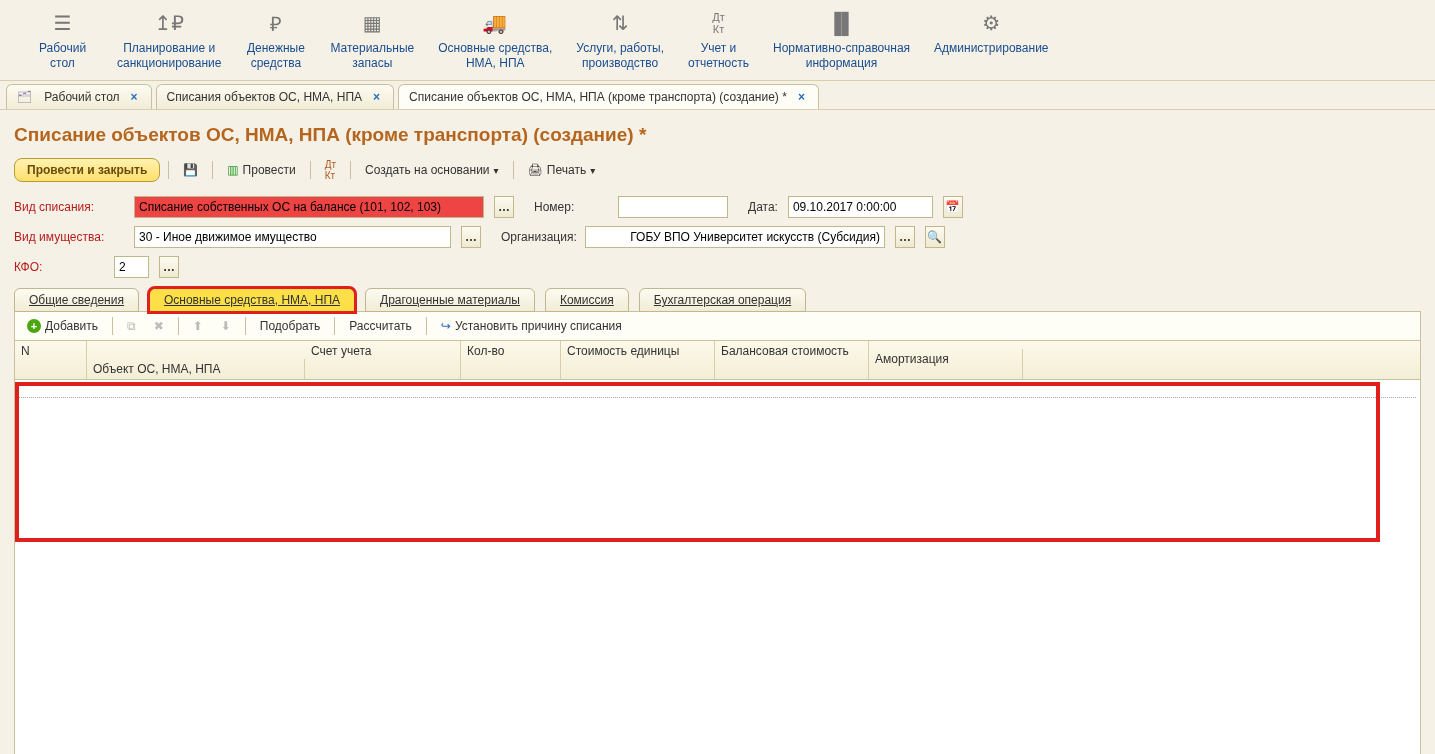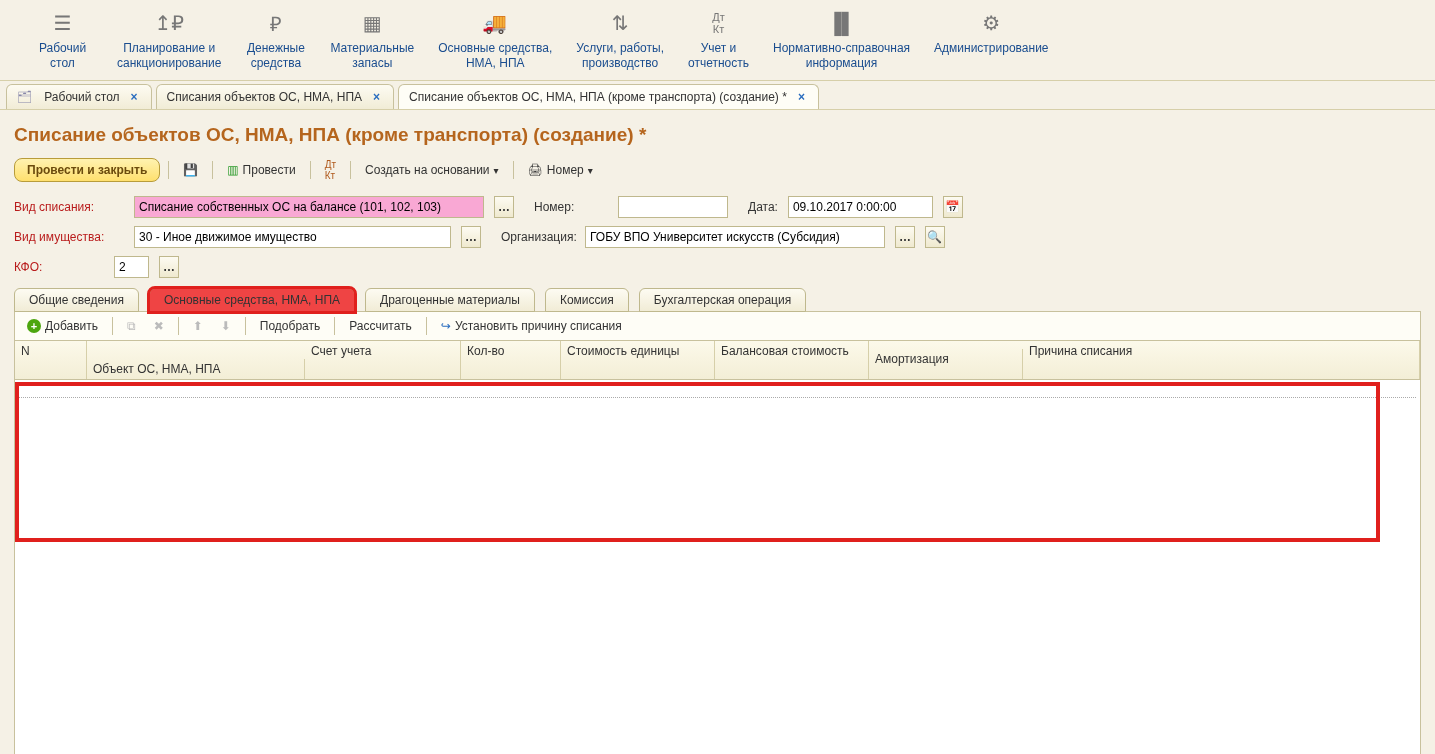--- a/index.html
+++ b/index.html
@@ -316,7 +316,7 @@
     <span class="tb-sep"></span>
     <span class="tb-btn arrow-down">
       <span>🖨</span>
-      <span>Номер</span>
+      <span>Печать</span>
     </span>
   </div>
 

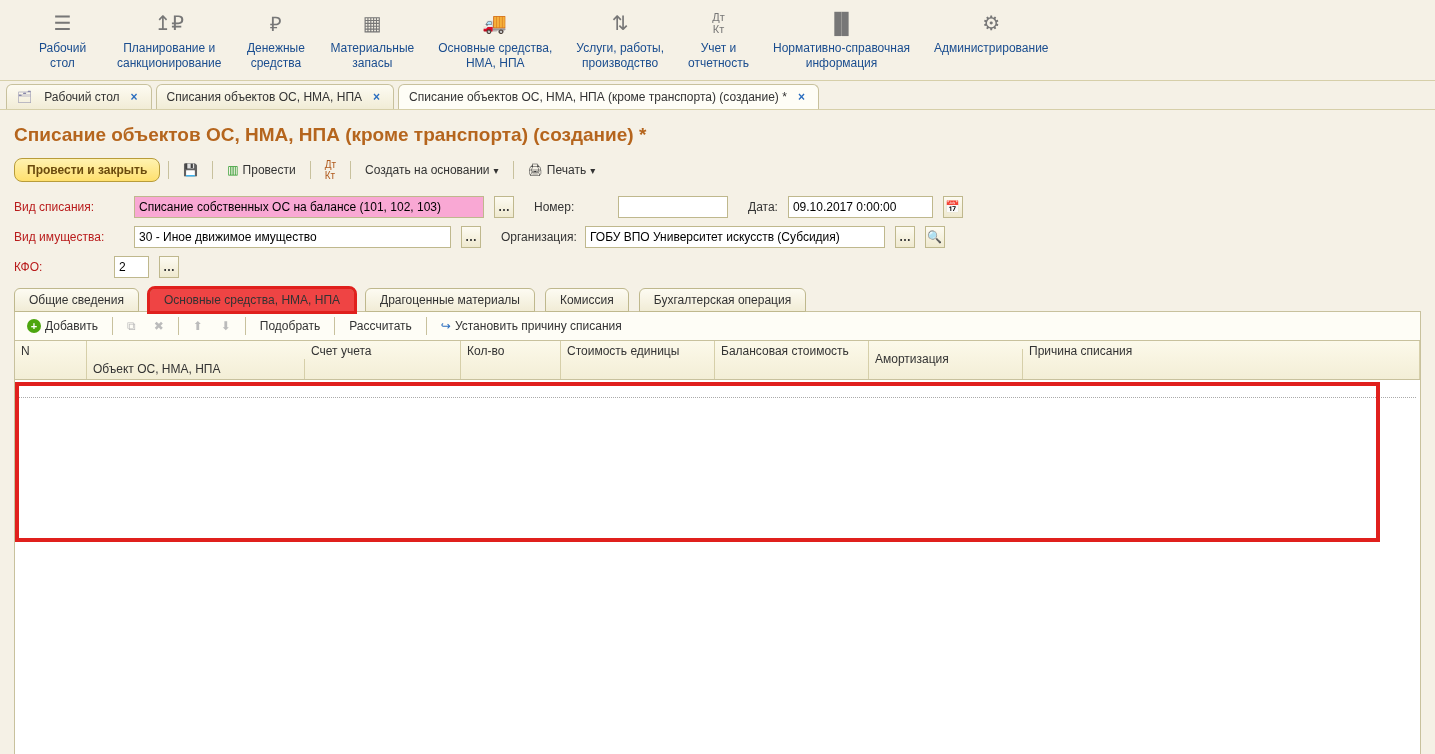--- a/index.html
+++ b/index.html
@@ -128,7 +128,7 @@
       padding: 2px 4px;
       font-size: 12px;
     }
-    .field-input.yellow { background: #f9a8d4; }
+    .field-input.yellow { background: #ef4444; }
     .ellipsis-btn {
       display: inline-flex;
       align-items: center;

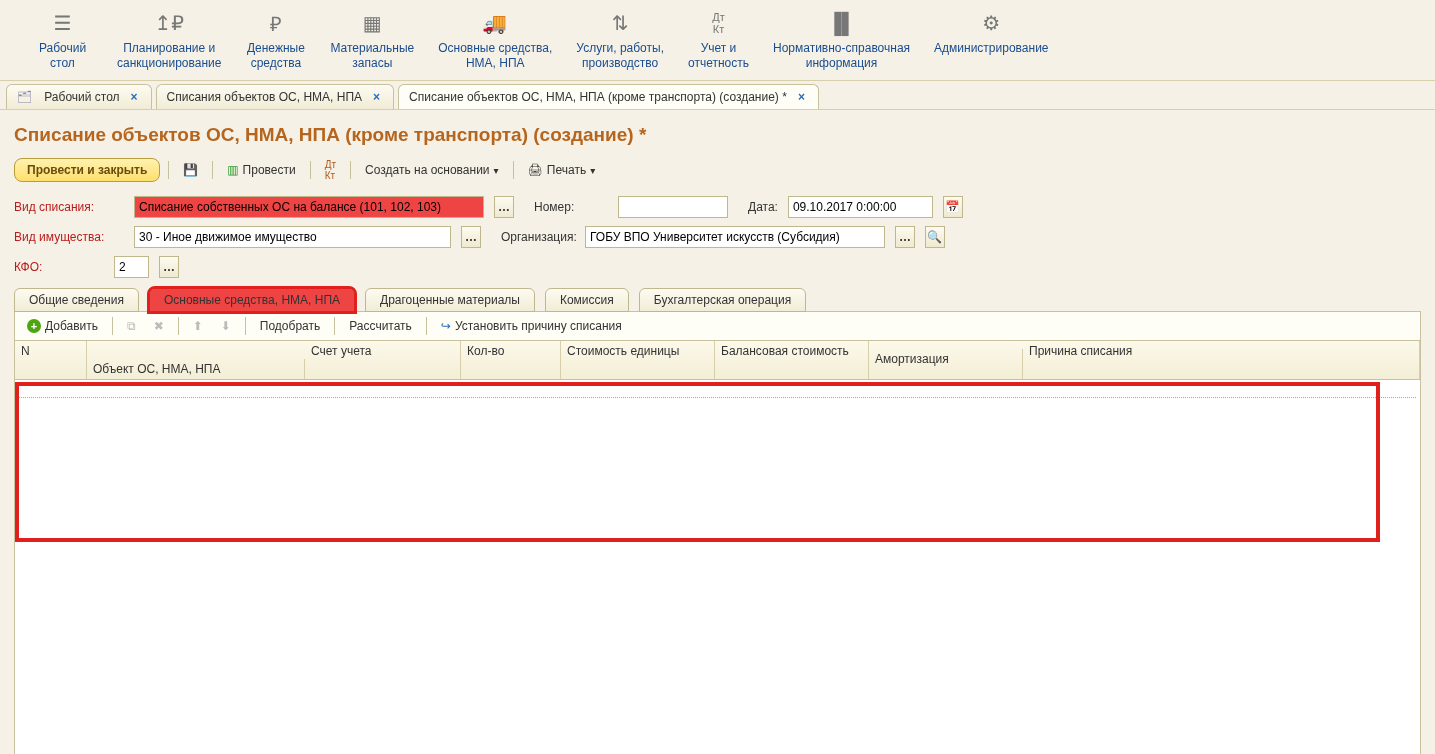--- a/index.html
+++ b/index.html
@@ -342,7 +342,7 @@
       <span class="ellipsis-btn">…</span>
 
       <span style="width:84px; padding-left:10px;">Организация:</span>
-      <input class="field-input" style="width: 300px;" value="ГОБУ ВПО Университет искусств (Субсидия)">
+      <input class="field-input" style="width: 300px; text-align: right;" value="ГОБУ ВПО Университет искусств (Субсидия)">
       <span class="ellipsis-btn">…</span>
       <span class="q-btn">
           <span>🔍</span>

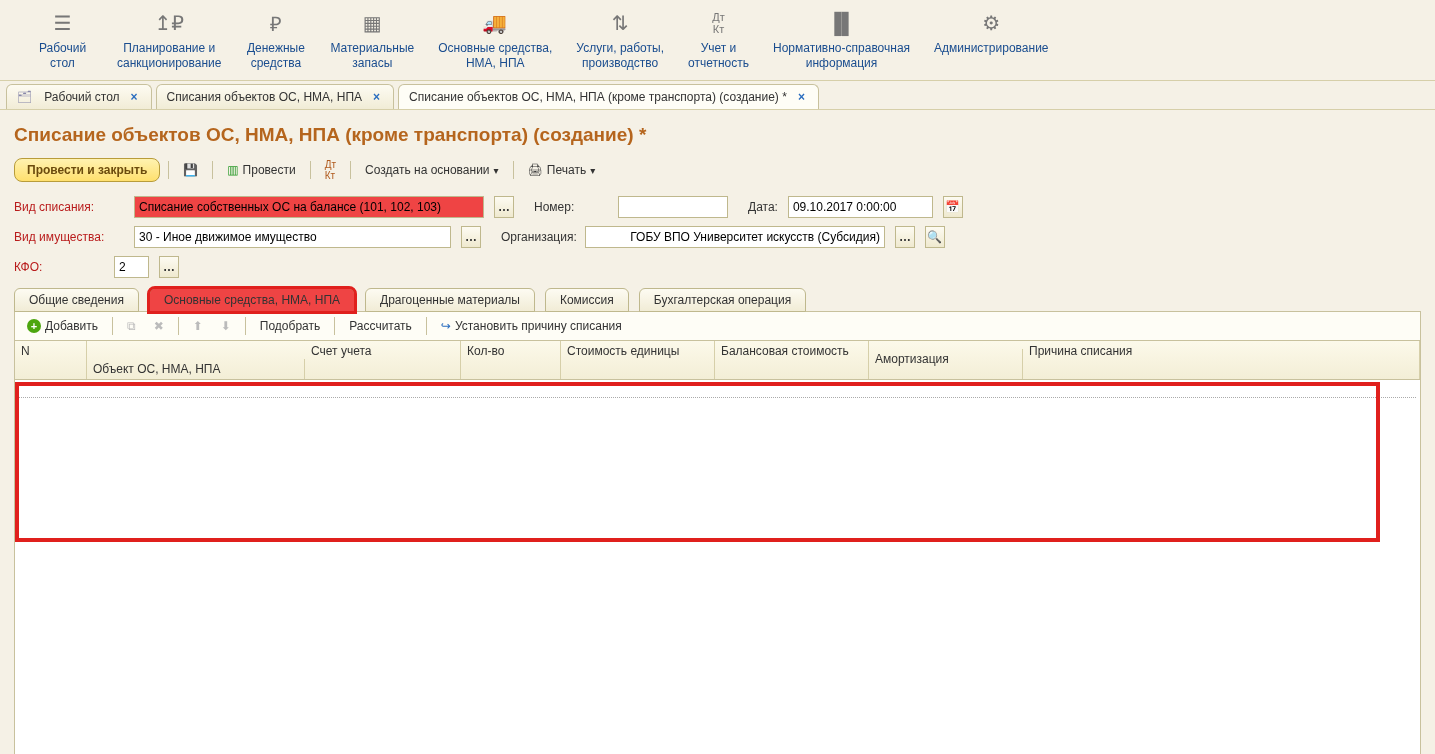--- a/index.html
+++ b/index.html
@@ -152,7 +152,7 @@
     }
 
     
-    .inner-tabs { display: flex; gap: 10px; padding-bottom: 0; }
+    .inner-tabs { display: flex; gap: 10px; padding-bottom: 0; text-decoration: underline; }
     .inner-tab {
       padding: 4px 14px;
       border: 1px solid #bfb88d;

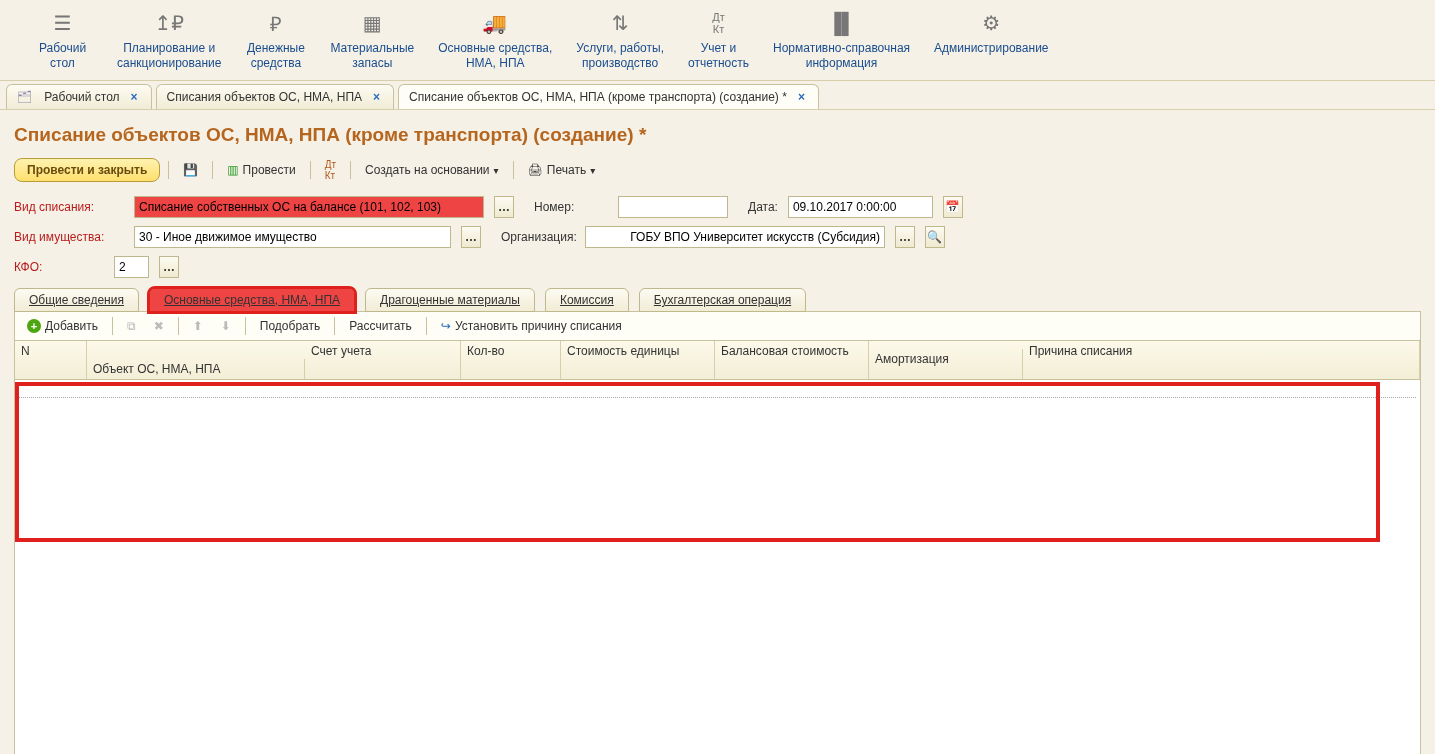--- a/index.html
+++ b/index.html
@@ -161,7 +161,7 @@
       cursor: pointer;
       font-size: 12px;
     }
-    .inner-tab.active { background: #ef4444; border-bottom-color: #fefdf6; }
+    .inner-tab.active { background: #fde047; border-bottom-color: #fefdf6; }
     .inner-tab.highlighted { outline: 3px solid #e0201d; outline-offset: -1px; }
 
     

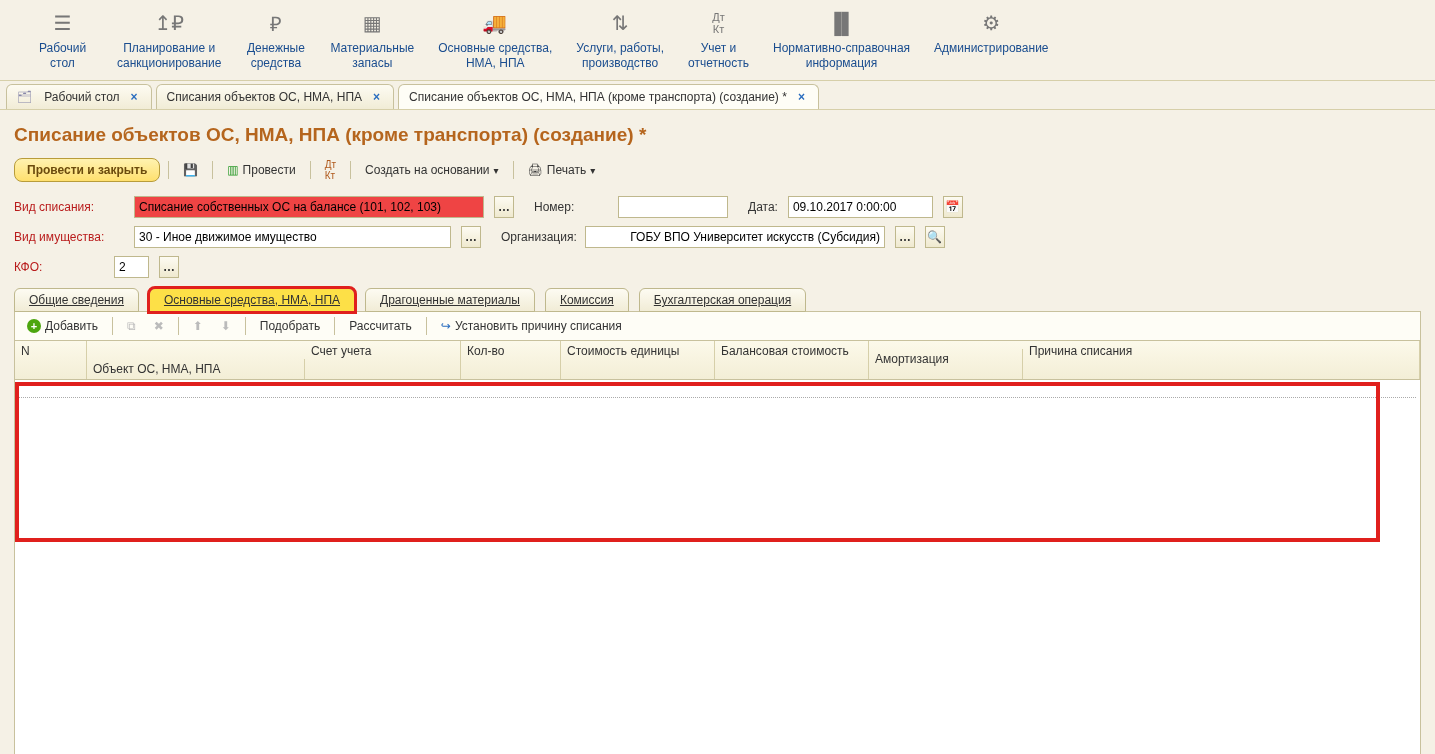--- a/index.html
+++ b/index.html
@@ -403,7 +403,6 @@
       <div class="col" style="width:154px;">Стоимость единицы</div>
       <div class="col" style="width:154px;">Балансовая стоимость</div>
       <div class="col" style="width:154px;margin-top:8px;">Амортизация</div>
-      <div class="col" style="flex:1;">Причина списания</div>
     </div>
     <div class="grid-body">
       <div class="empty-row-line"></div>

